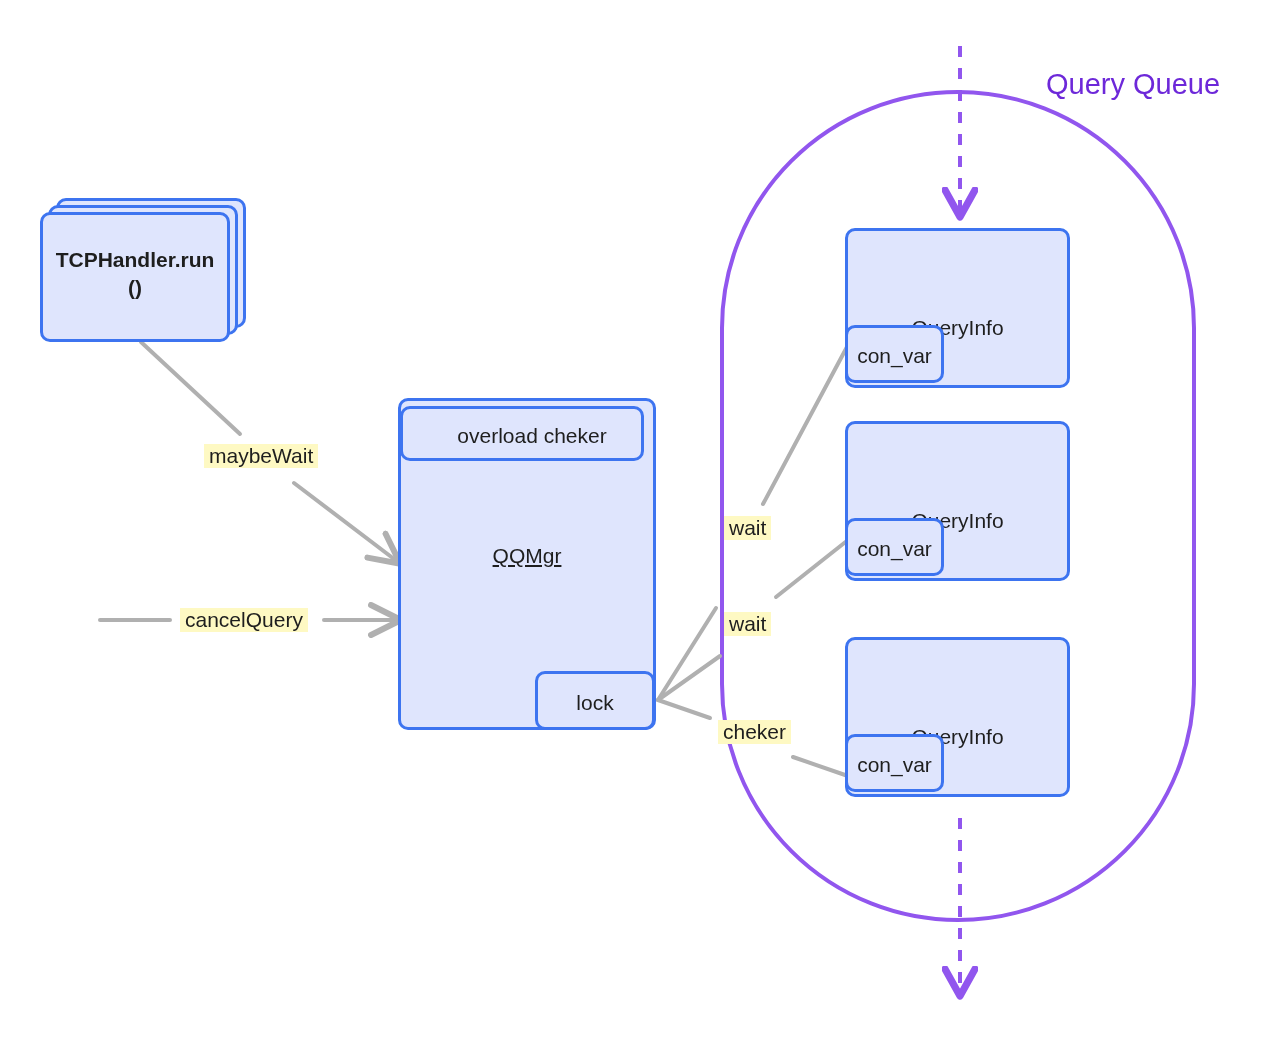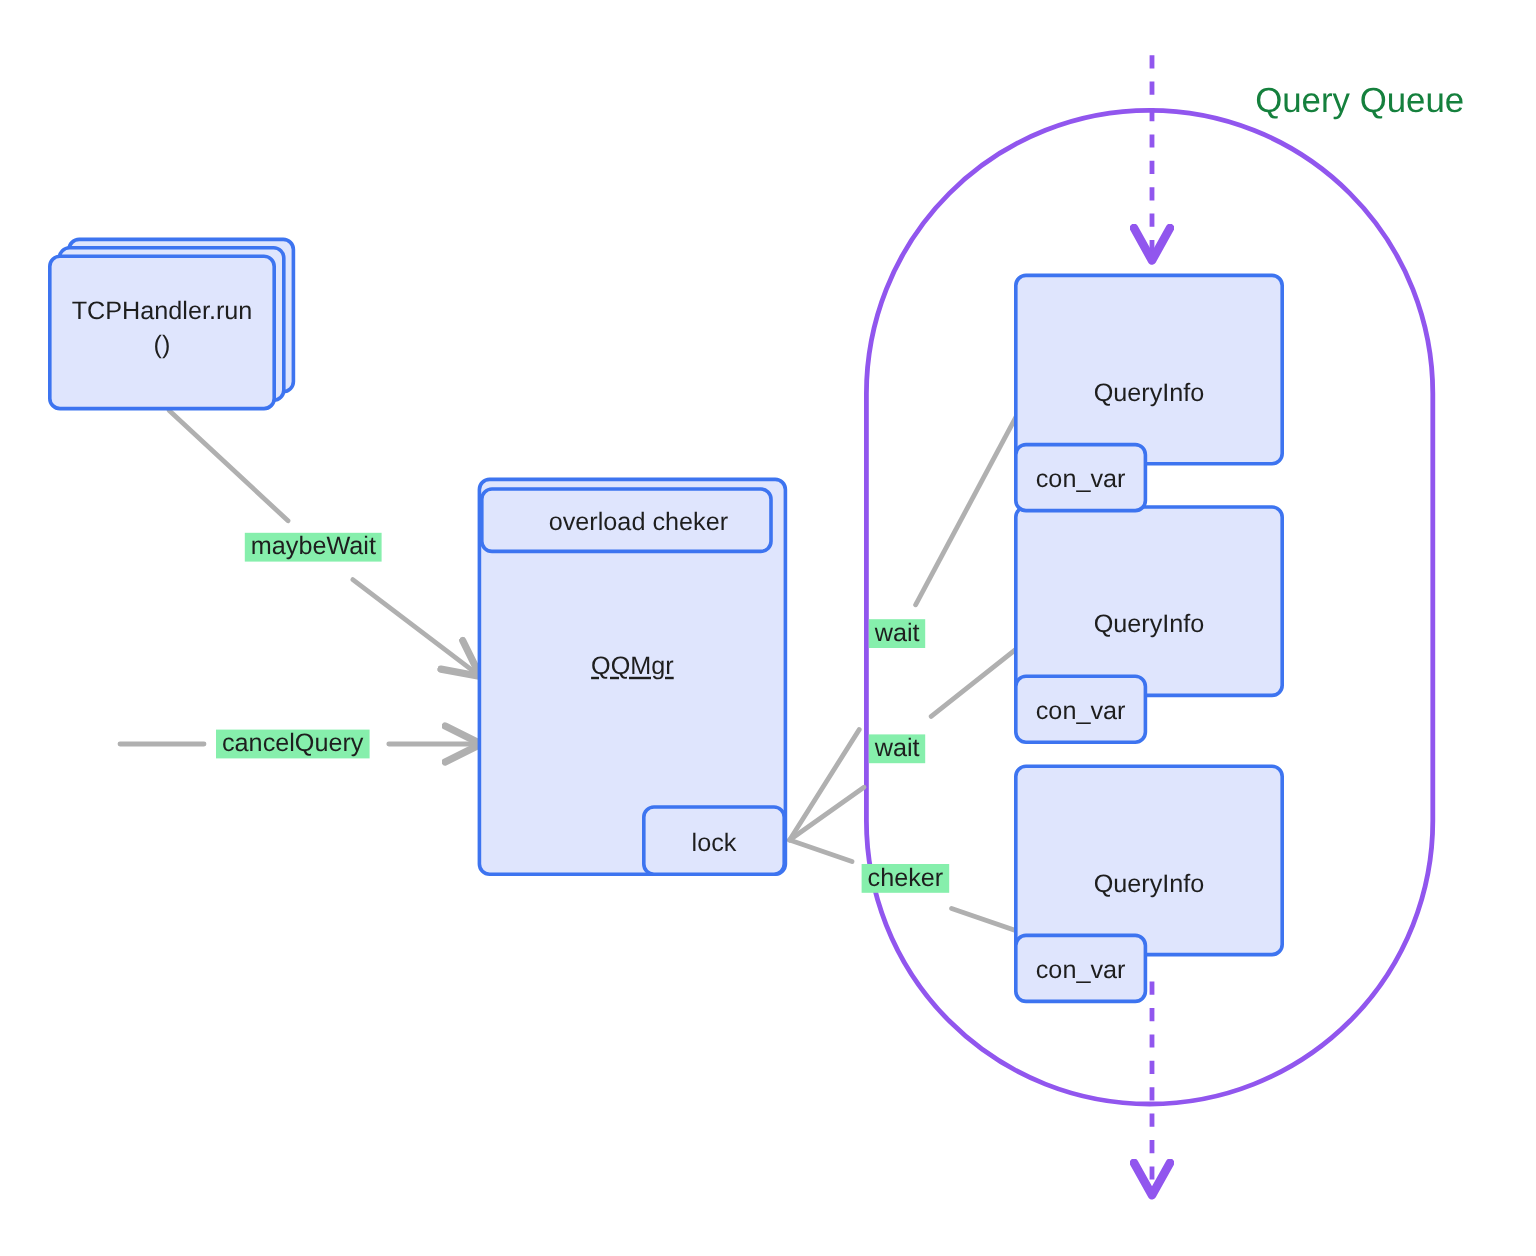--- a/index.html
+++ b/index.html
@@ -168,7 +168,7 @@
     left: 1046px;
     top: 68px;
     font-size: 29px;
-    color: #15803d;
+    color: #6d28d9;
     white-space: nowrap;
   }
 </style>

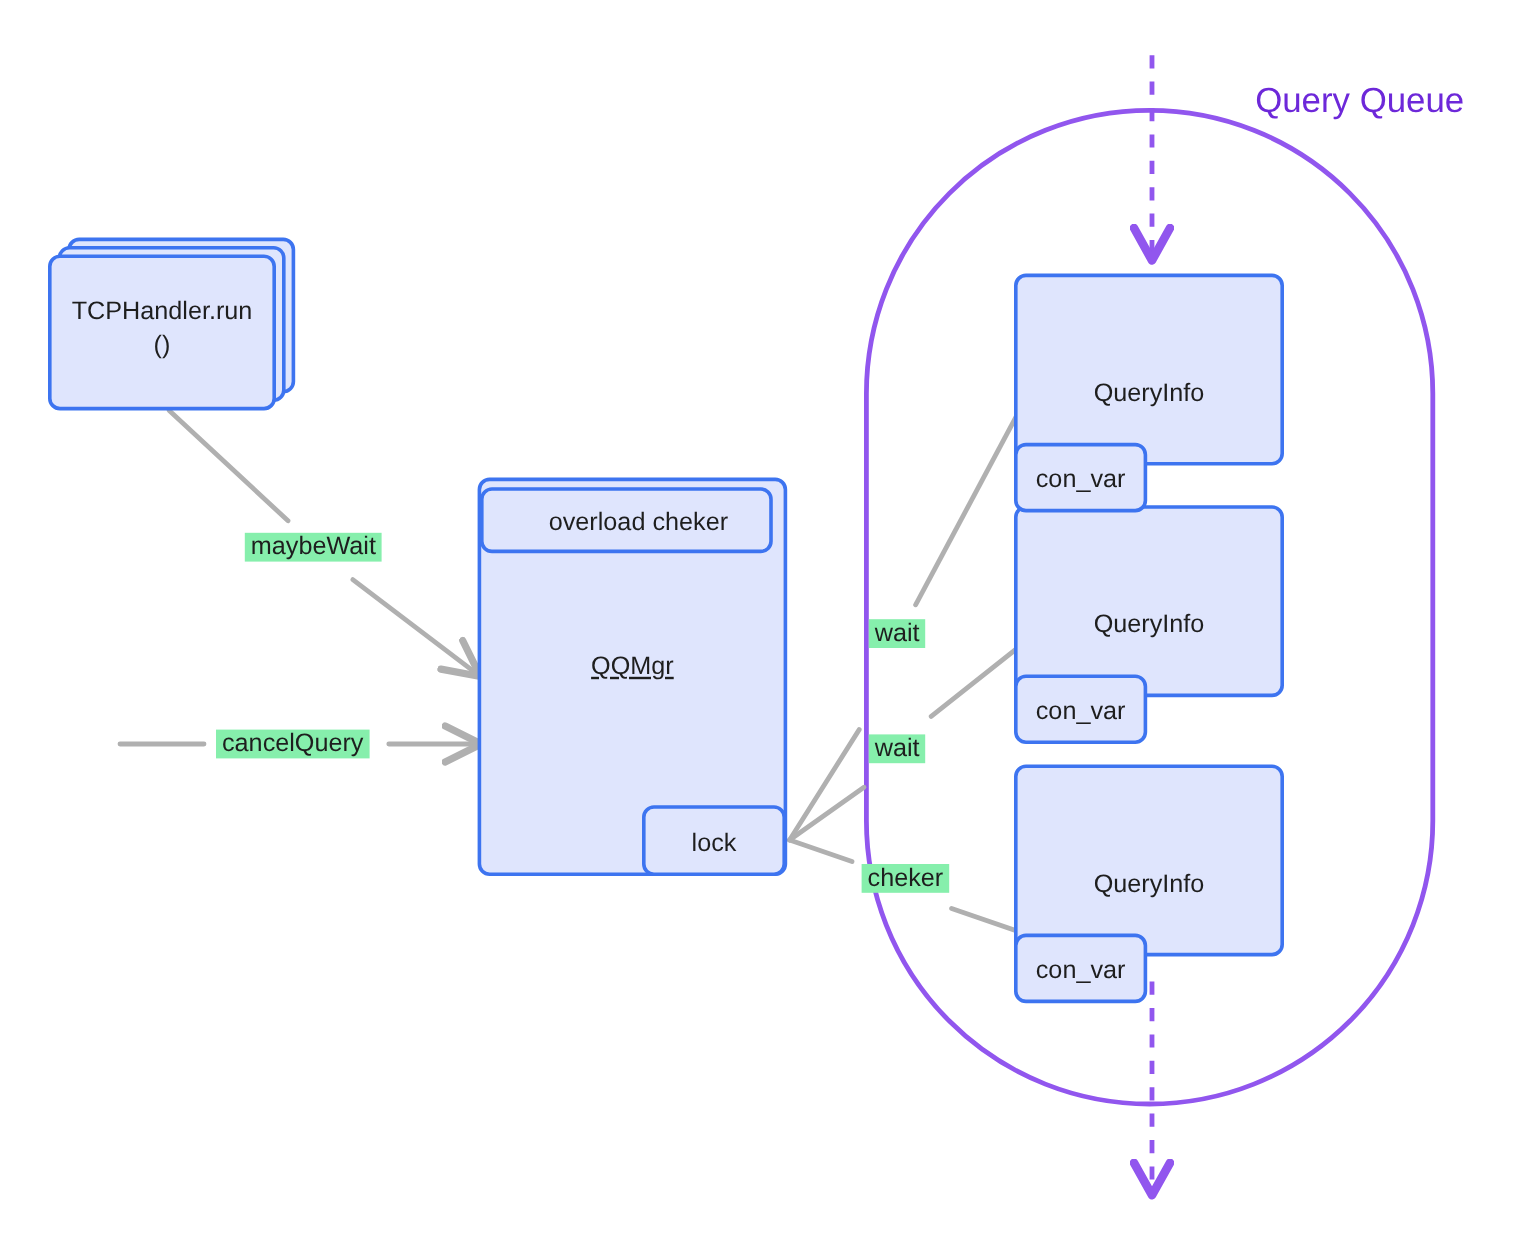--- a/index.html
+++ b/index.html
@@ -58,6 +58,7 @@
     top: 198px;
     width: 200px;
     height: 108px;
+    font-weight: bold;
   }
   .stack-layer {
     position: absolute;

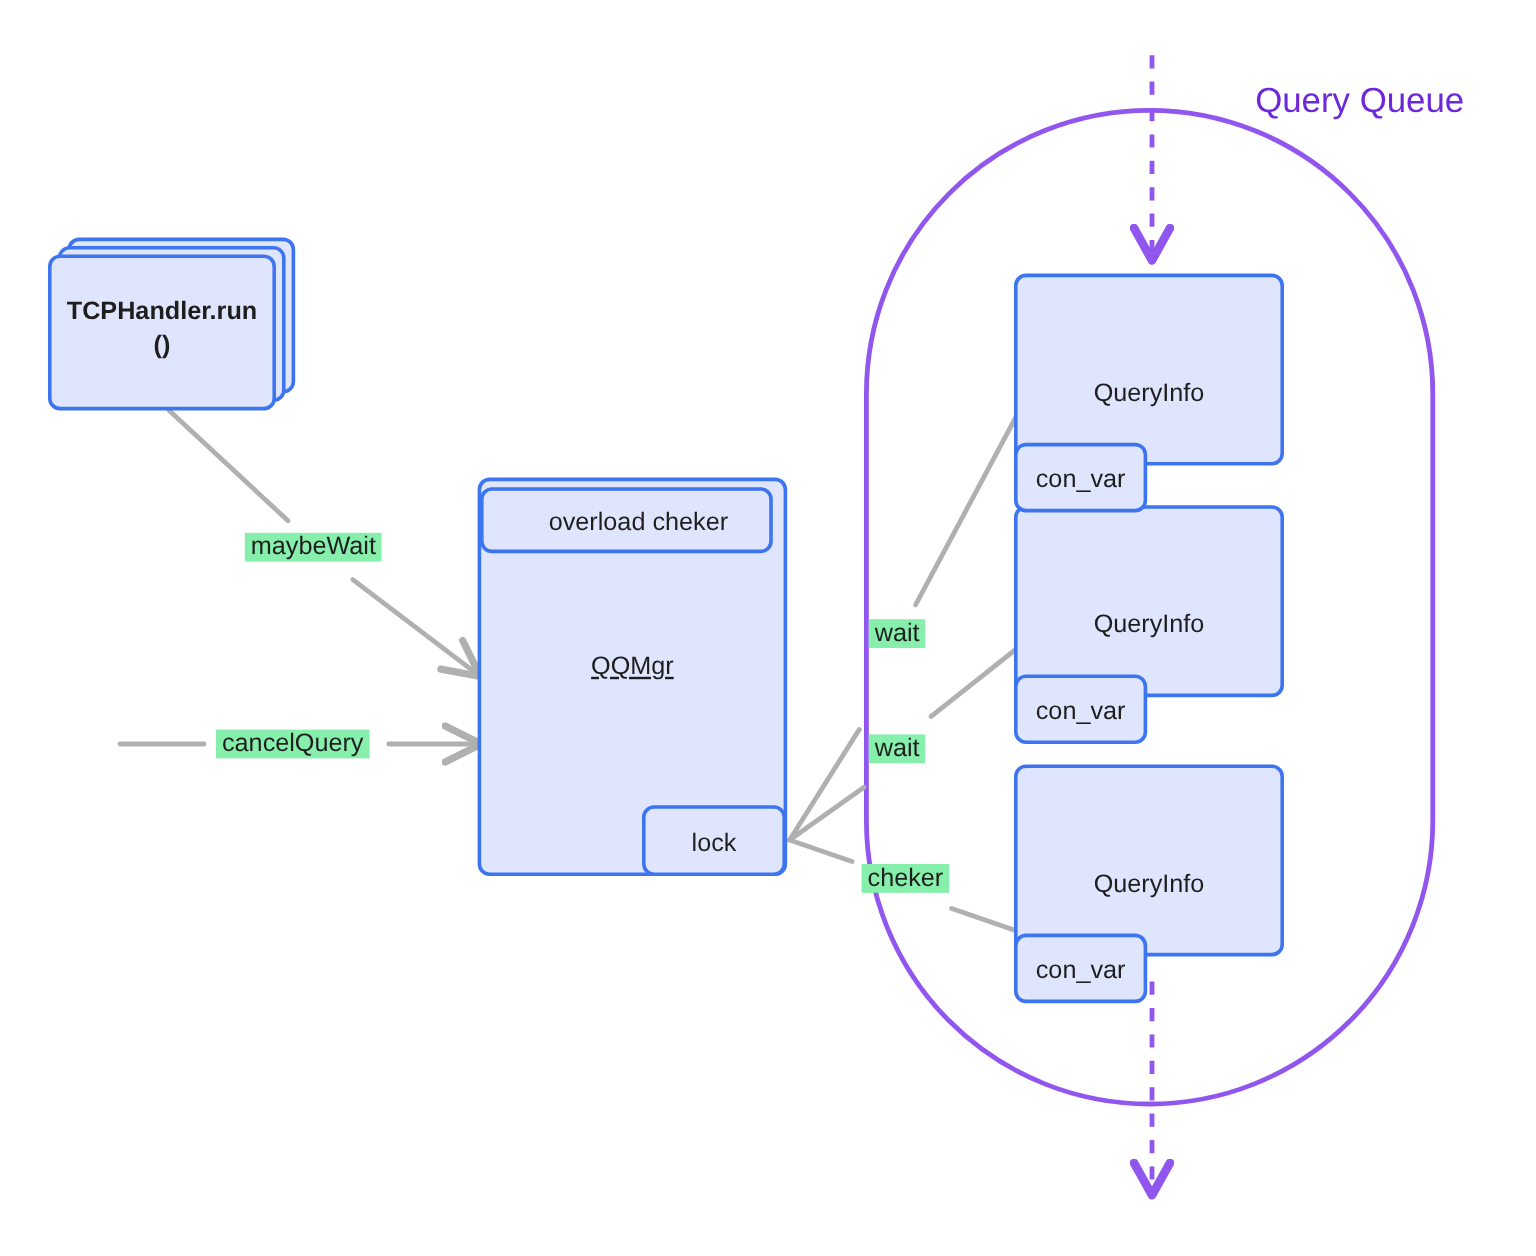--- a/index.html
+++ b/index.html
@@ -132,10 +132,9 @@
     font-size: 21px;
   }
   .convar-box {
-    width: 111px;
+    width: 99px;
     height: 58px;
     z-index: 3;
-    margin-top: 44px;
   }
   .convar-label {
     top: 15px;

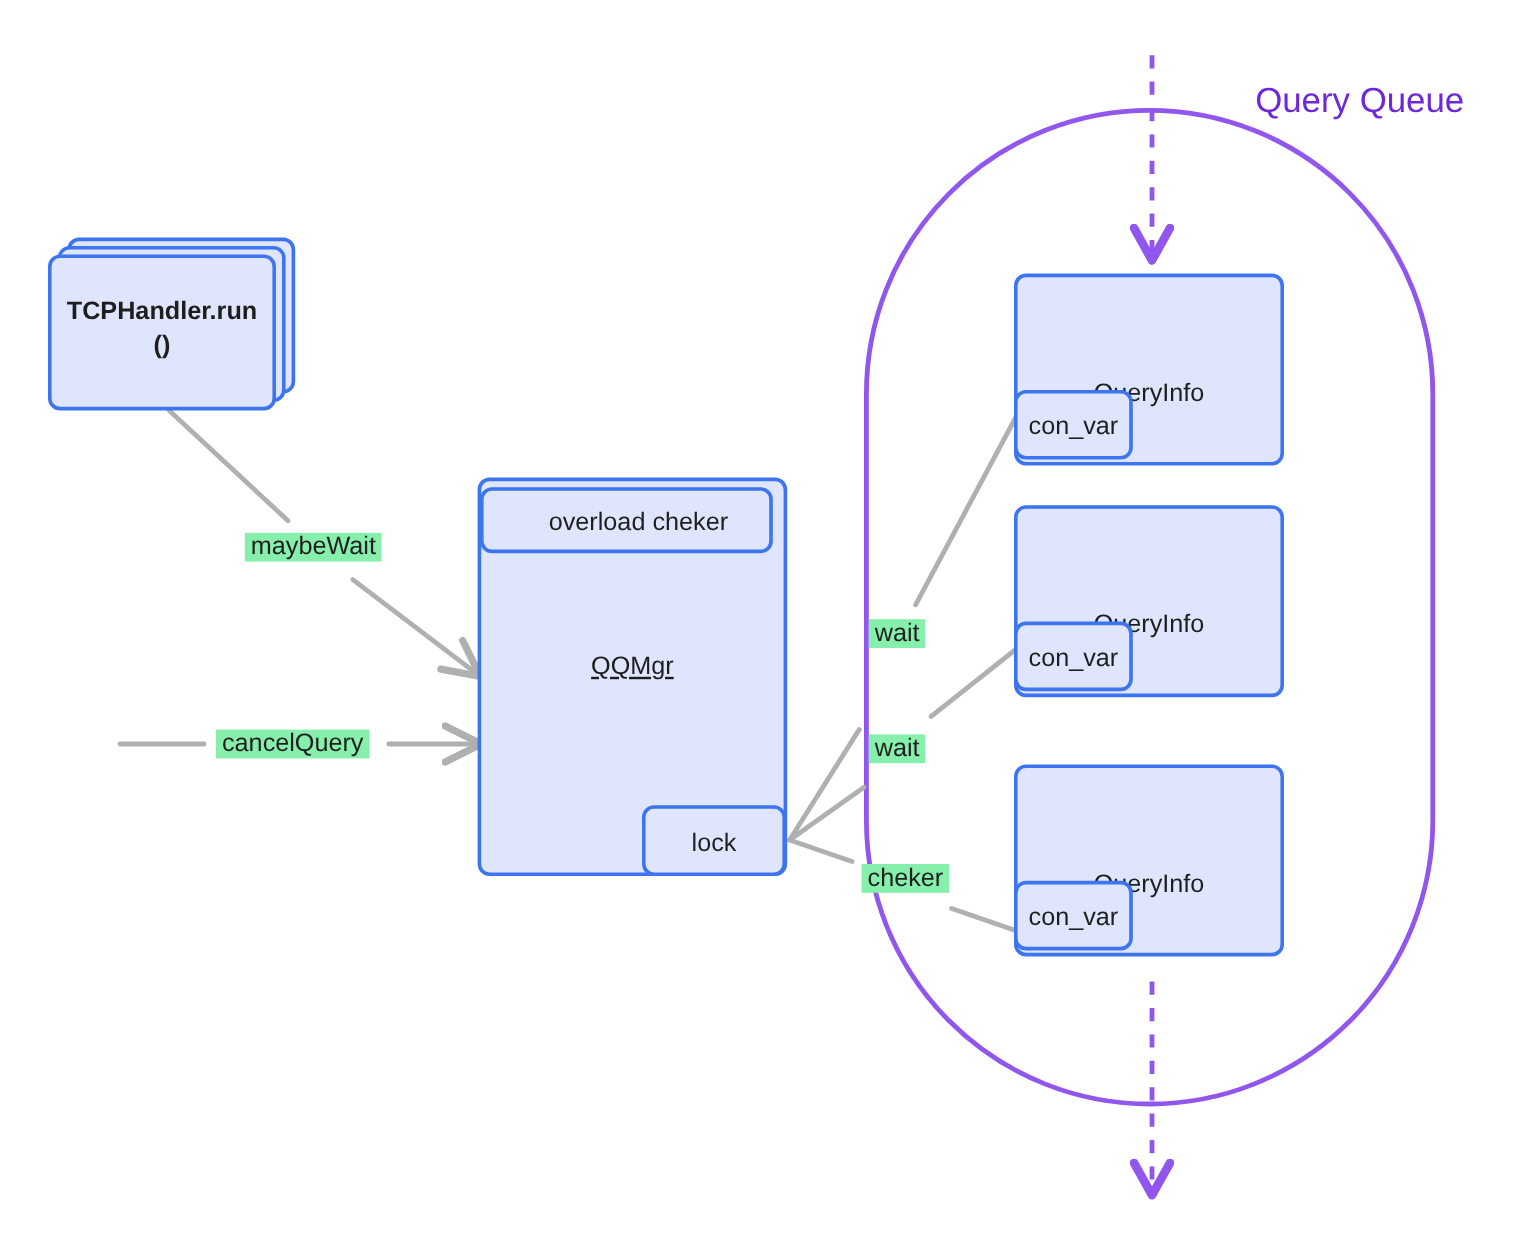--- a/index.html
+++ b/index.html
@@ -154,7 +154,7 @@
     font-size: 21px;
     color: #1e1e1e;
     white-space: nowrap;
-    background: #86efac;
+    background: #fef9c3;
     padding: 0 5px;
   }
   #label-maybewait  { left: 204px; top: 444px; }

